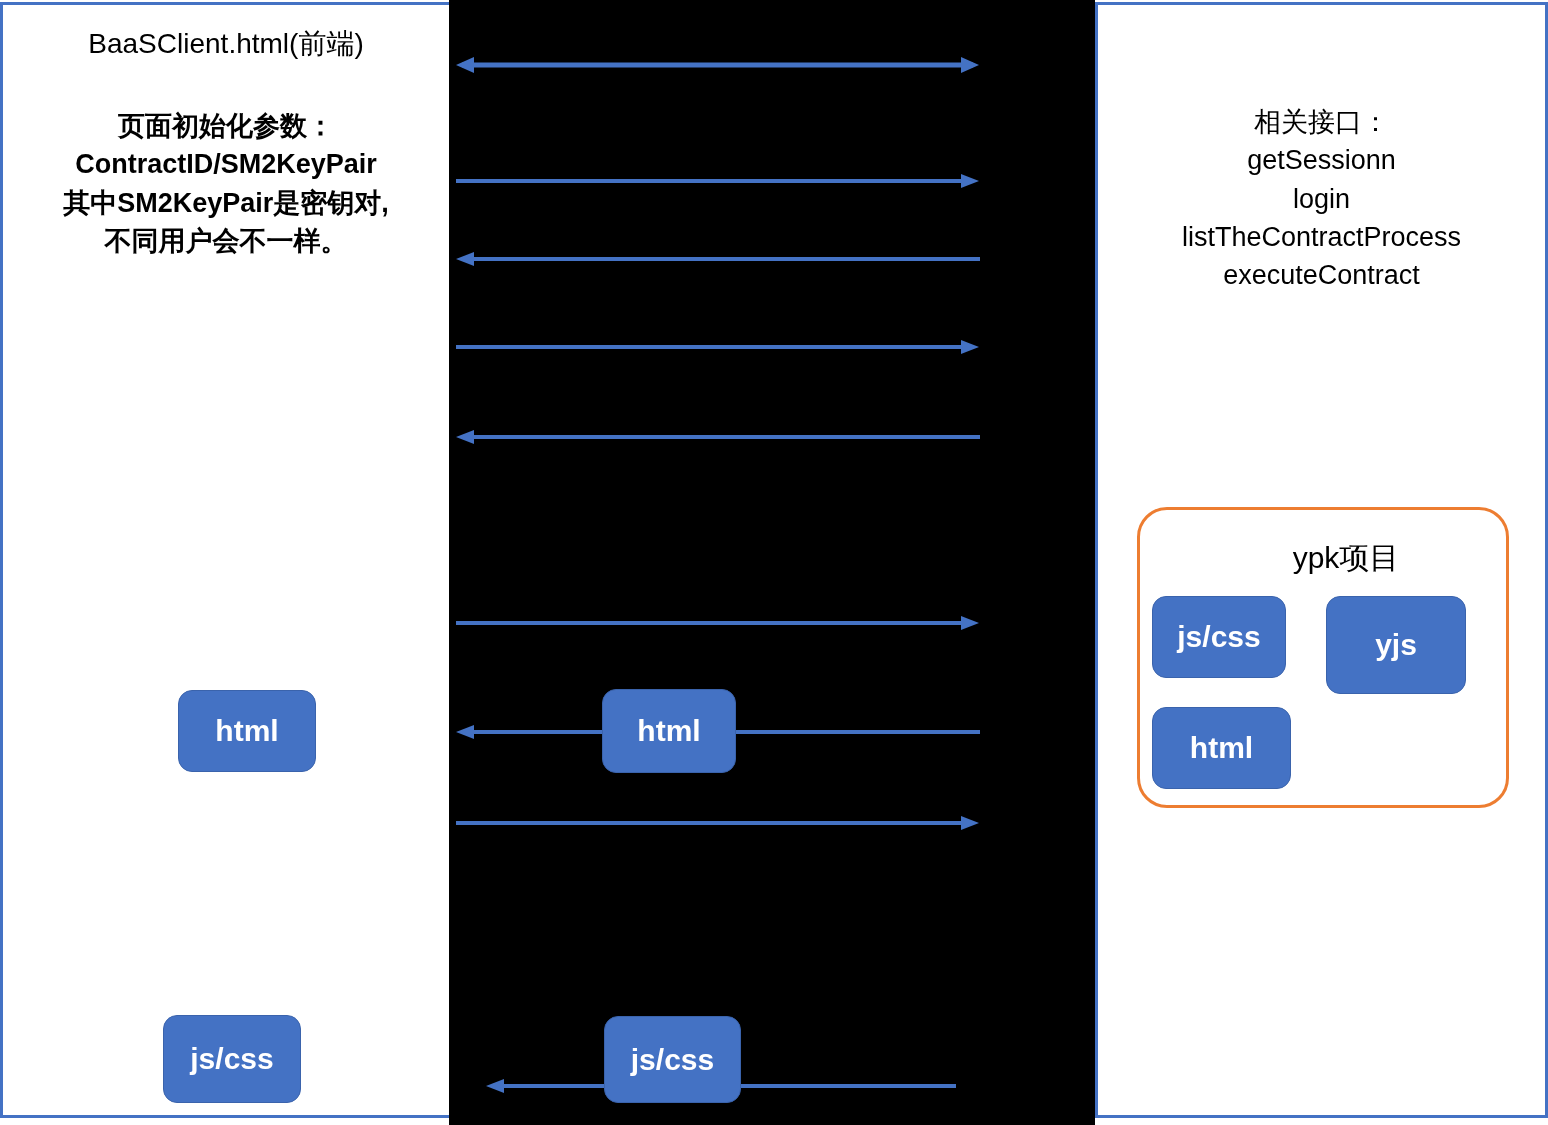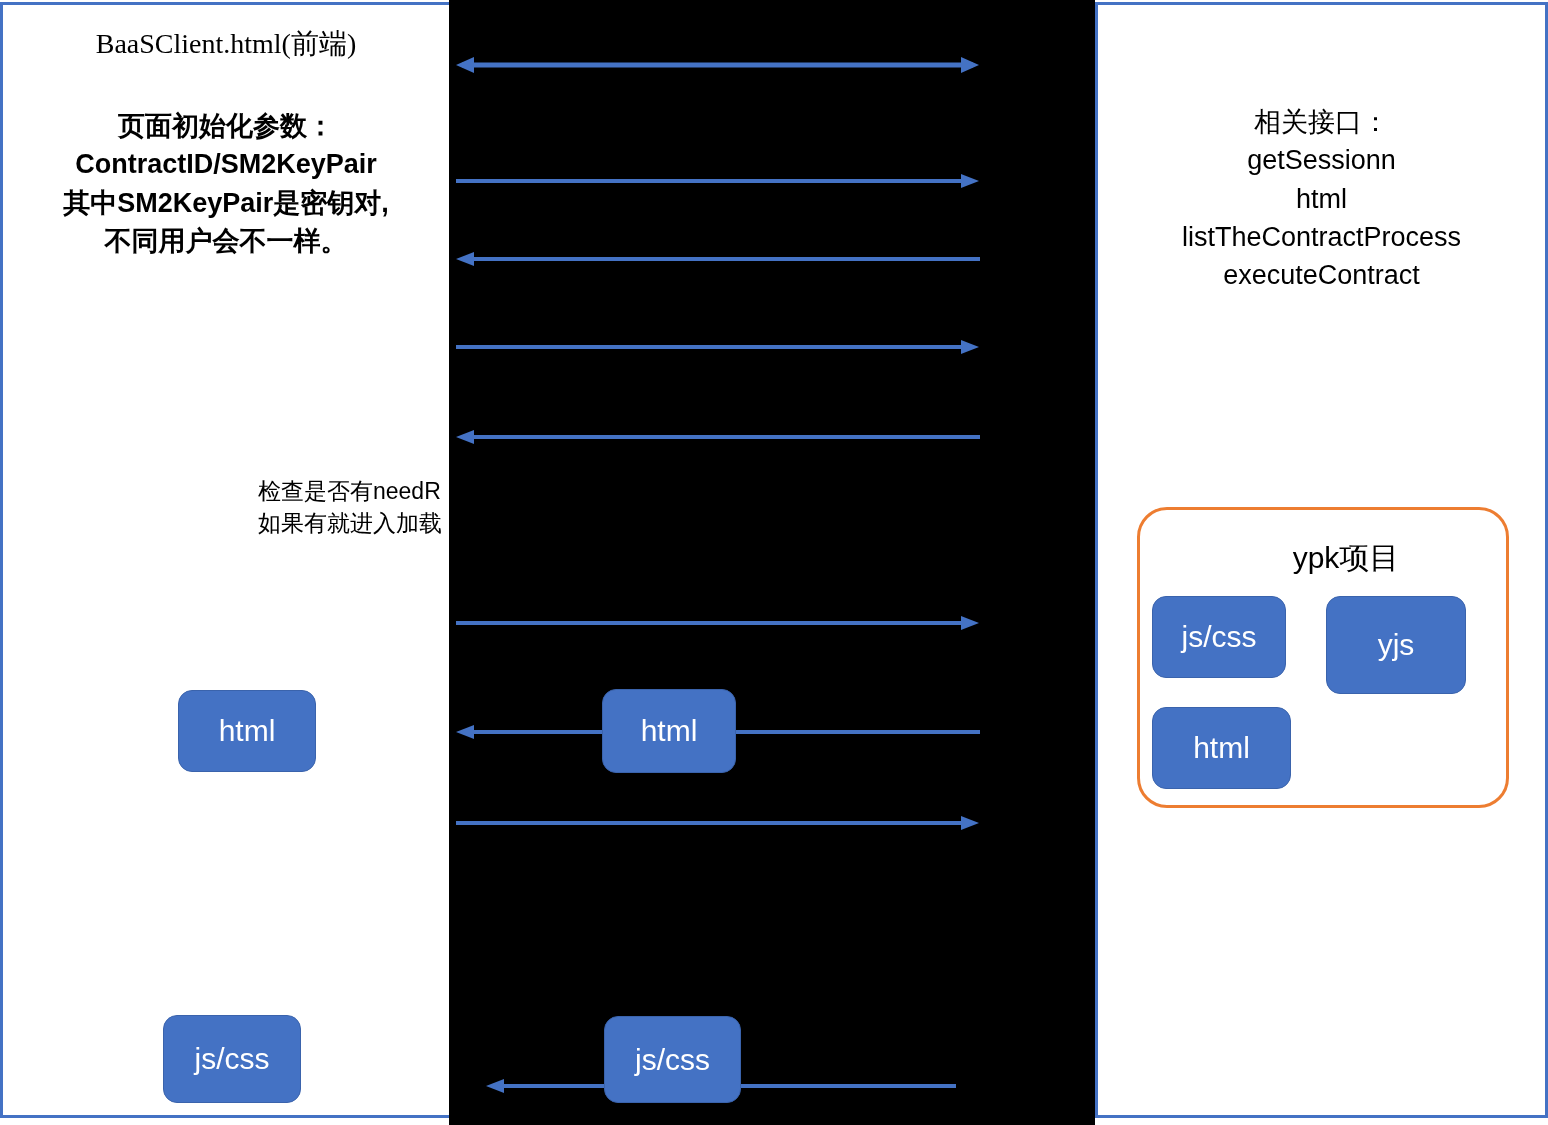--- a/index.html
+++ b/index.html
@@ -67,7 +67,7 @@
     line-height: 1.42;
     white-space: pre-line;
   }
-  #frontend-title { top: 22px; font-family: Liberation Serif, serif; }
+  #frontend-title { top: 22px; }
   #frontend-body  { top: 102px; font-weight: bold; }
   #backend-title  { top: 22px; }
   #backend-body   { top: 98px; }

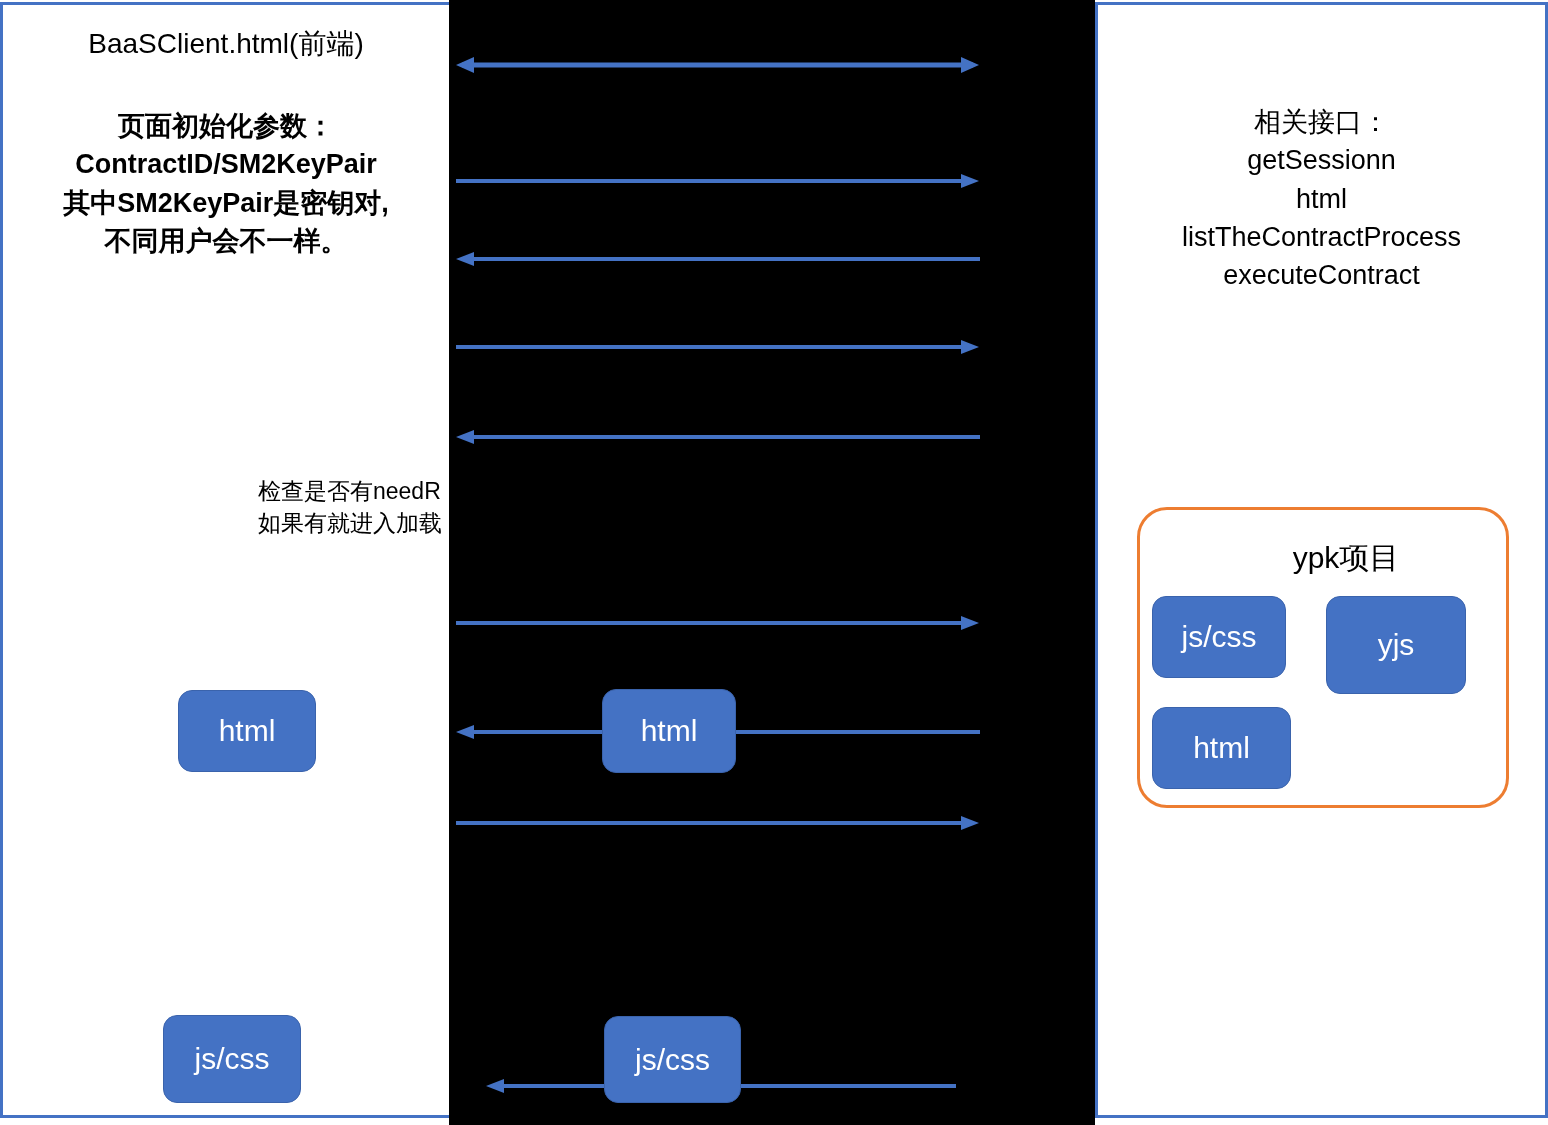--- a/index.html
+++ b/index.html
@@ -155,7 +155,7 @@
   <div class="panel" id="panel-backend">
     <div class="panel-body" id="backend-body">相关接口：
 getSessionn
-html
+login
 listTheContractProcess
 executeContract</div>
   </div>

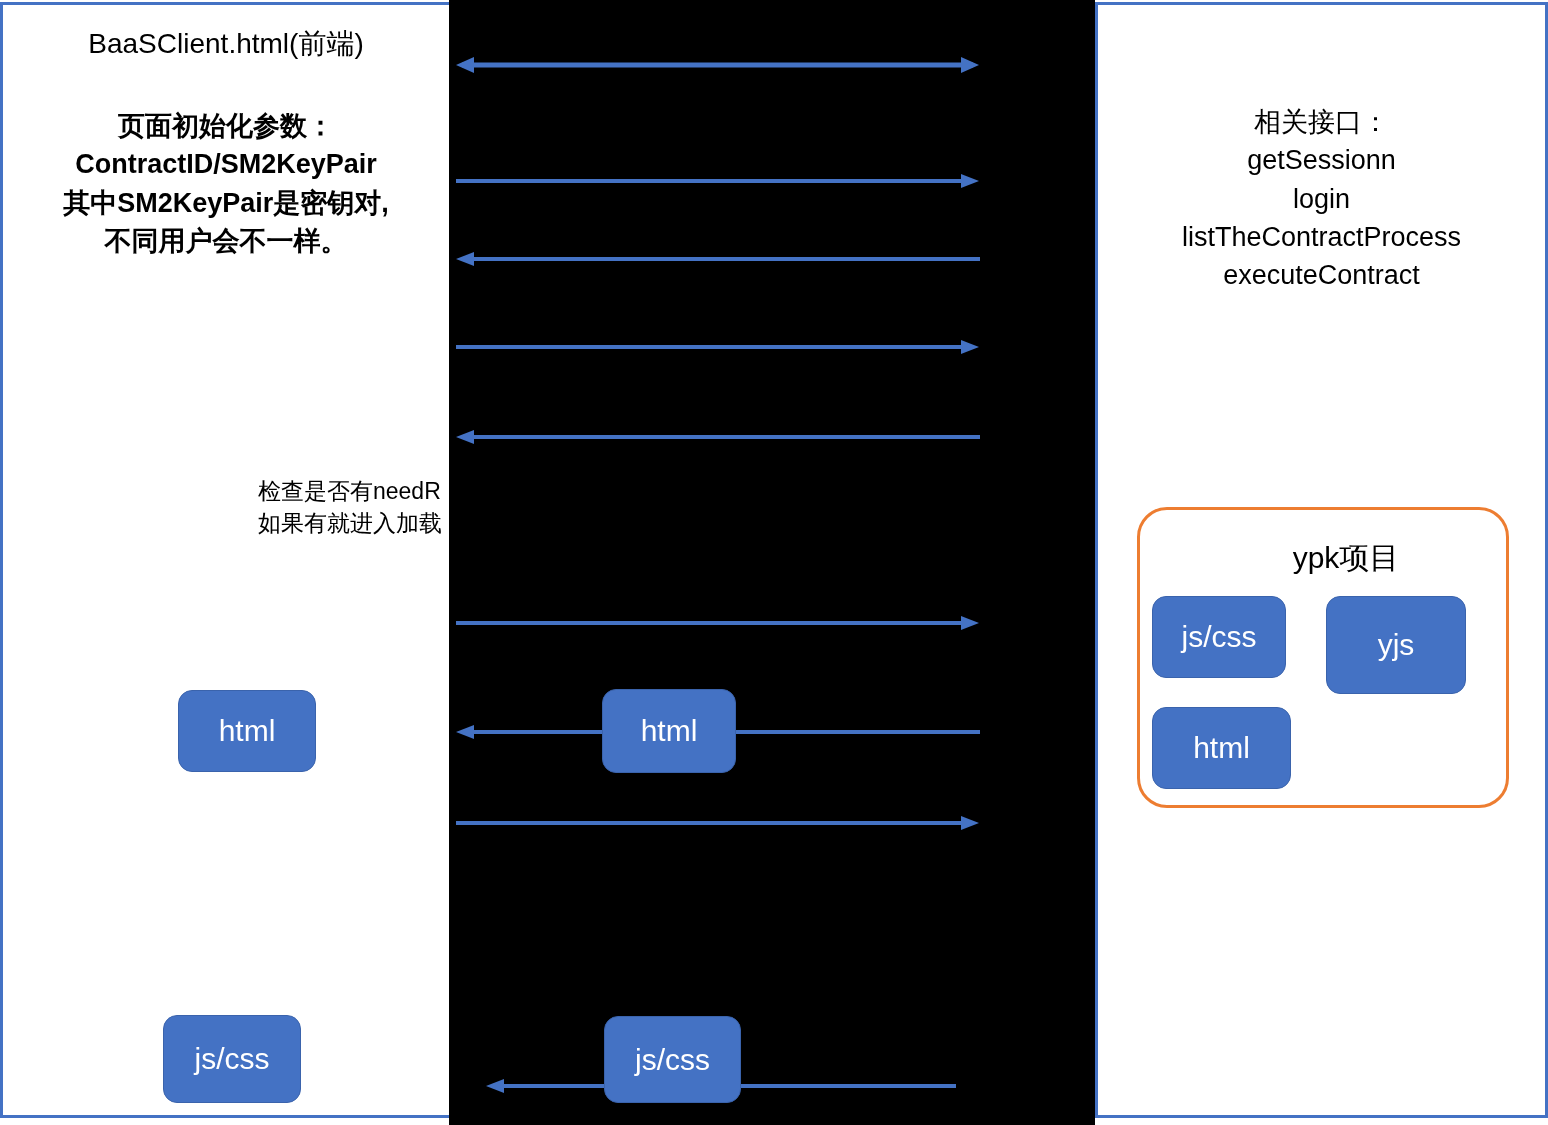--- a/index.html
+++ b/index.html
@@ -226,8 +226,6 @@
     </svg>
   </div>
 
-  <div id="middle-note">检查是否有needR
-如果有就进入加载</div>
 
   <div class="node-box" id="box-html-left">
     <span>html</span>

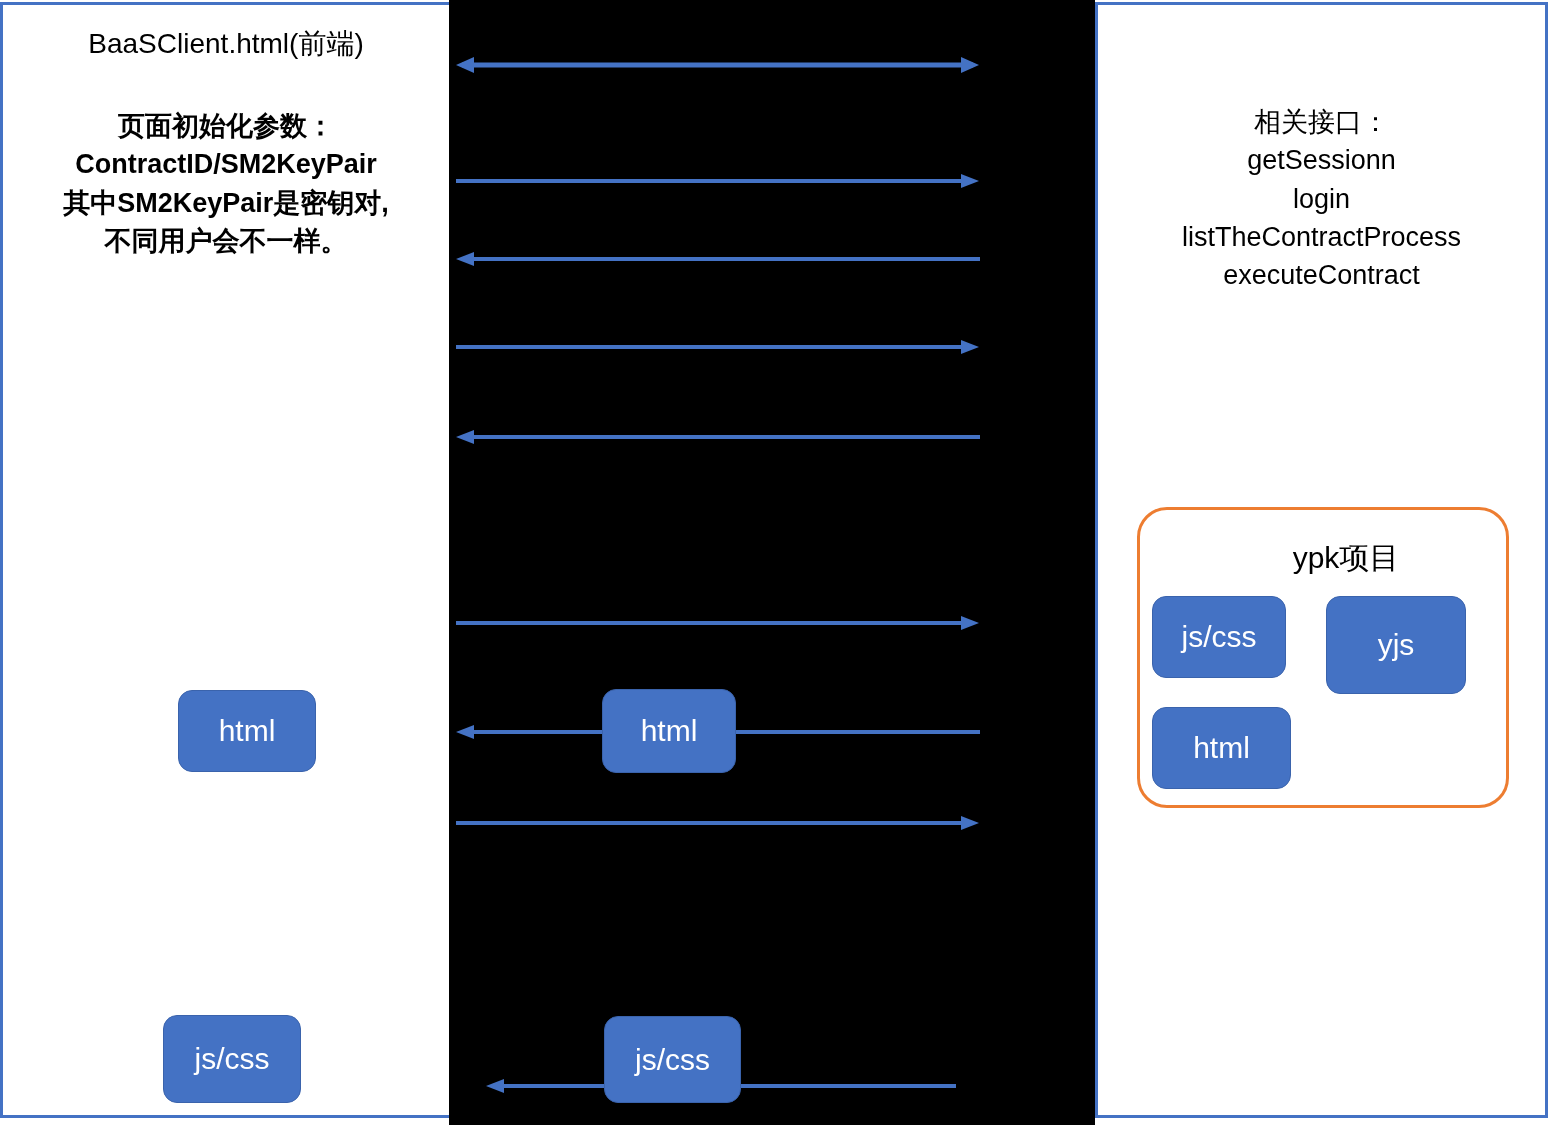--- a/index.html
+++ b/index.html
@@ -106,6 +106,7 @@
     justify-content: center;
     font-size: 30px;
     box-sizing: border-box;
+    font-weight: bold;
   }
 
   #box-html-left   { left: 178px; top: 690px;  width: 138px; height: 82px;  }

